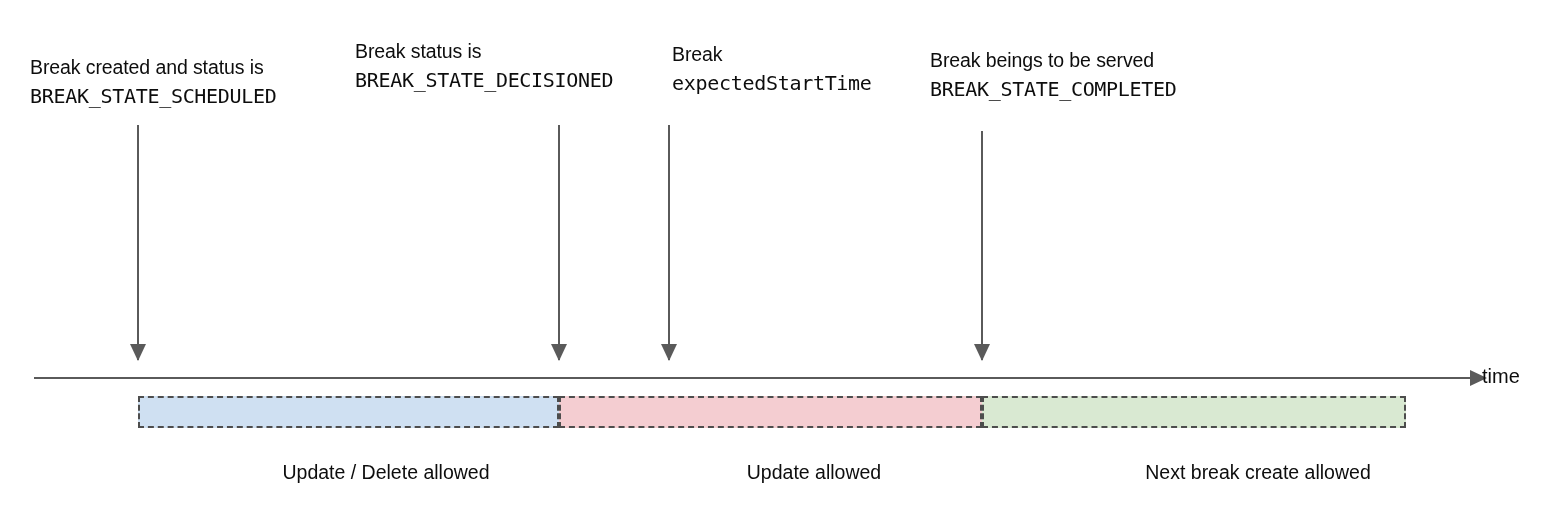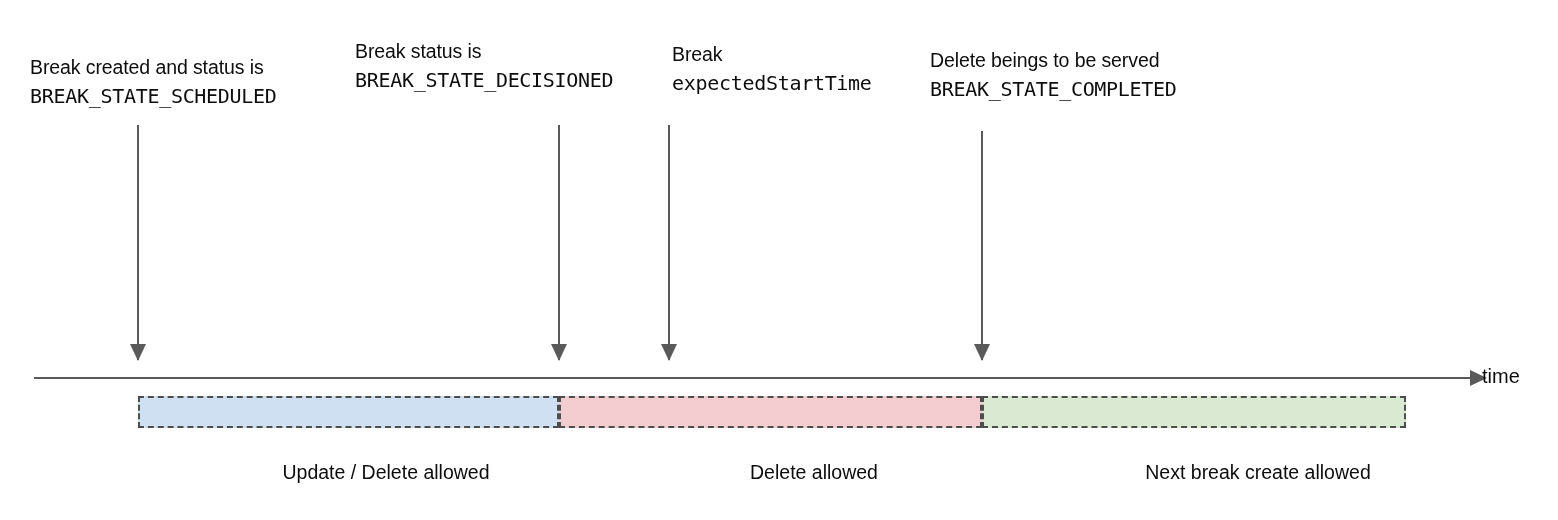--- a/index.html
+++ b/index.html
@@ -120,7 +120,7 @@
         <span class="ln mono">expectedStartTime</span>
       </div>
       <div class="annotation" style="left: 930px; top: 33px;">
-        <span class="ln">Delete beings to be served</span>
+        <span class="ln">Break beings to be served</span>
         <span class="ln mono">BREAK_STATE_COMPLETED</span>
       </div>
     </div>

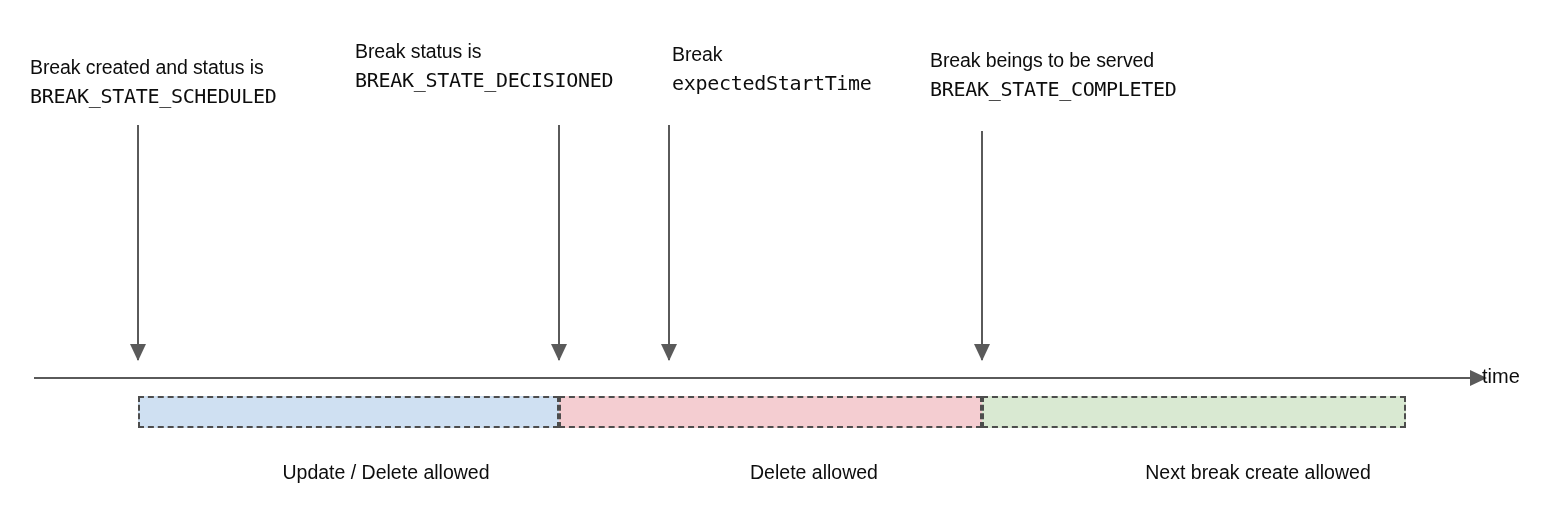--- a/index.html
+++ b/index.html
@@ -156,7 +156,7 @@
 
   <div id="captions">
       <div class="caption" style="left: 348px; top: 461px;">Update / Delete allowed</div>
-      <div class="caption" style="left: 776px; top: 461px;">Delete allowed</div>
+      <div class="caption" style="left: 776px; top: 461px;">Update allowed</div>
       <div class="caption" style="left: 1220px; top: 461px;">Next break create allowed</div>
     </div>
 

